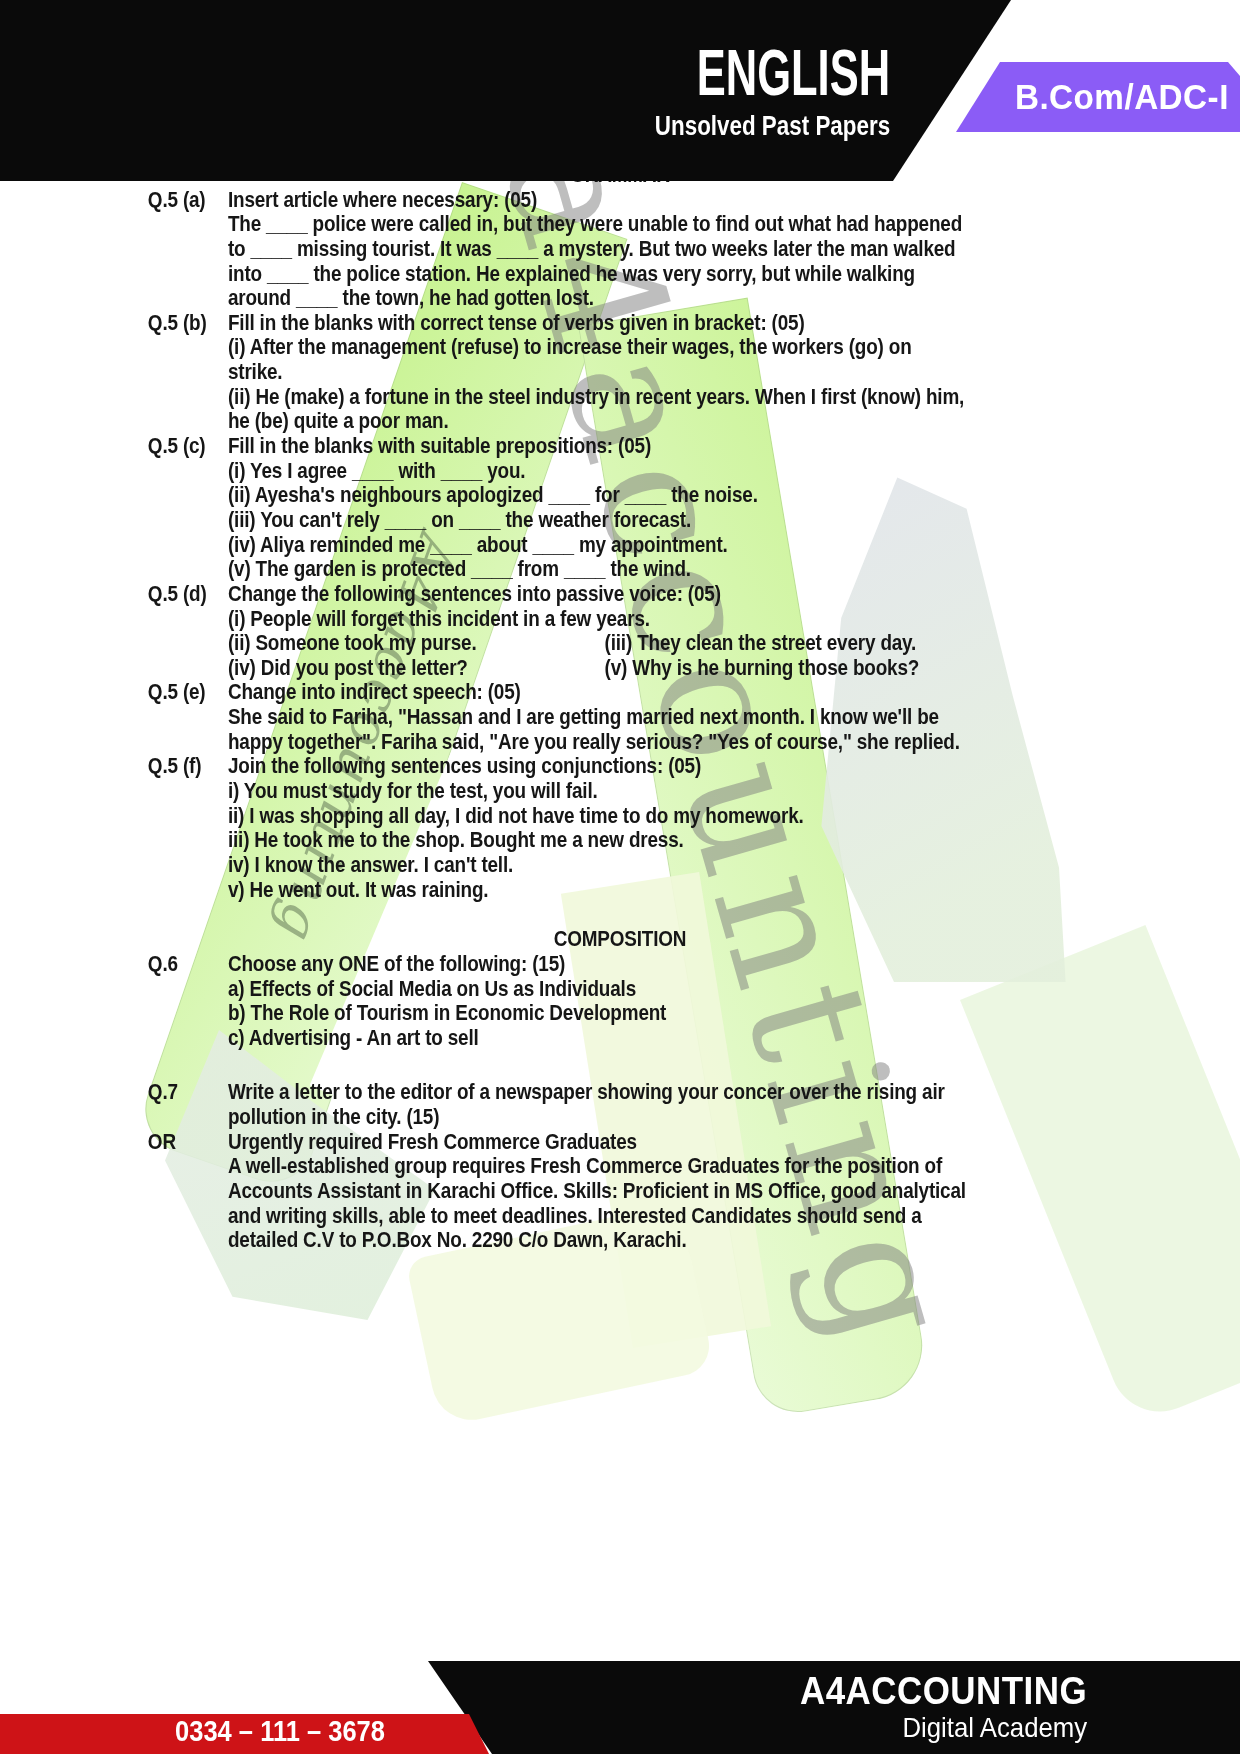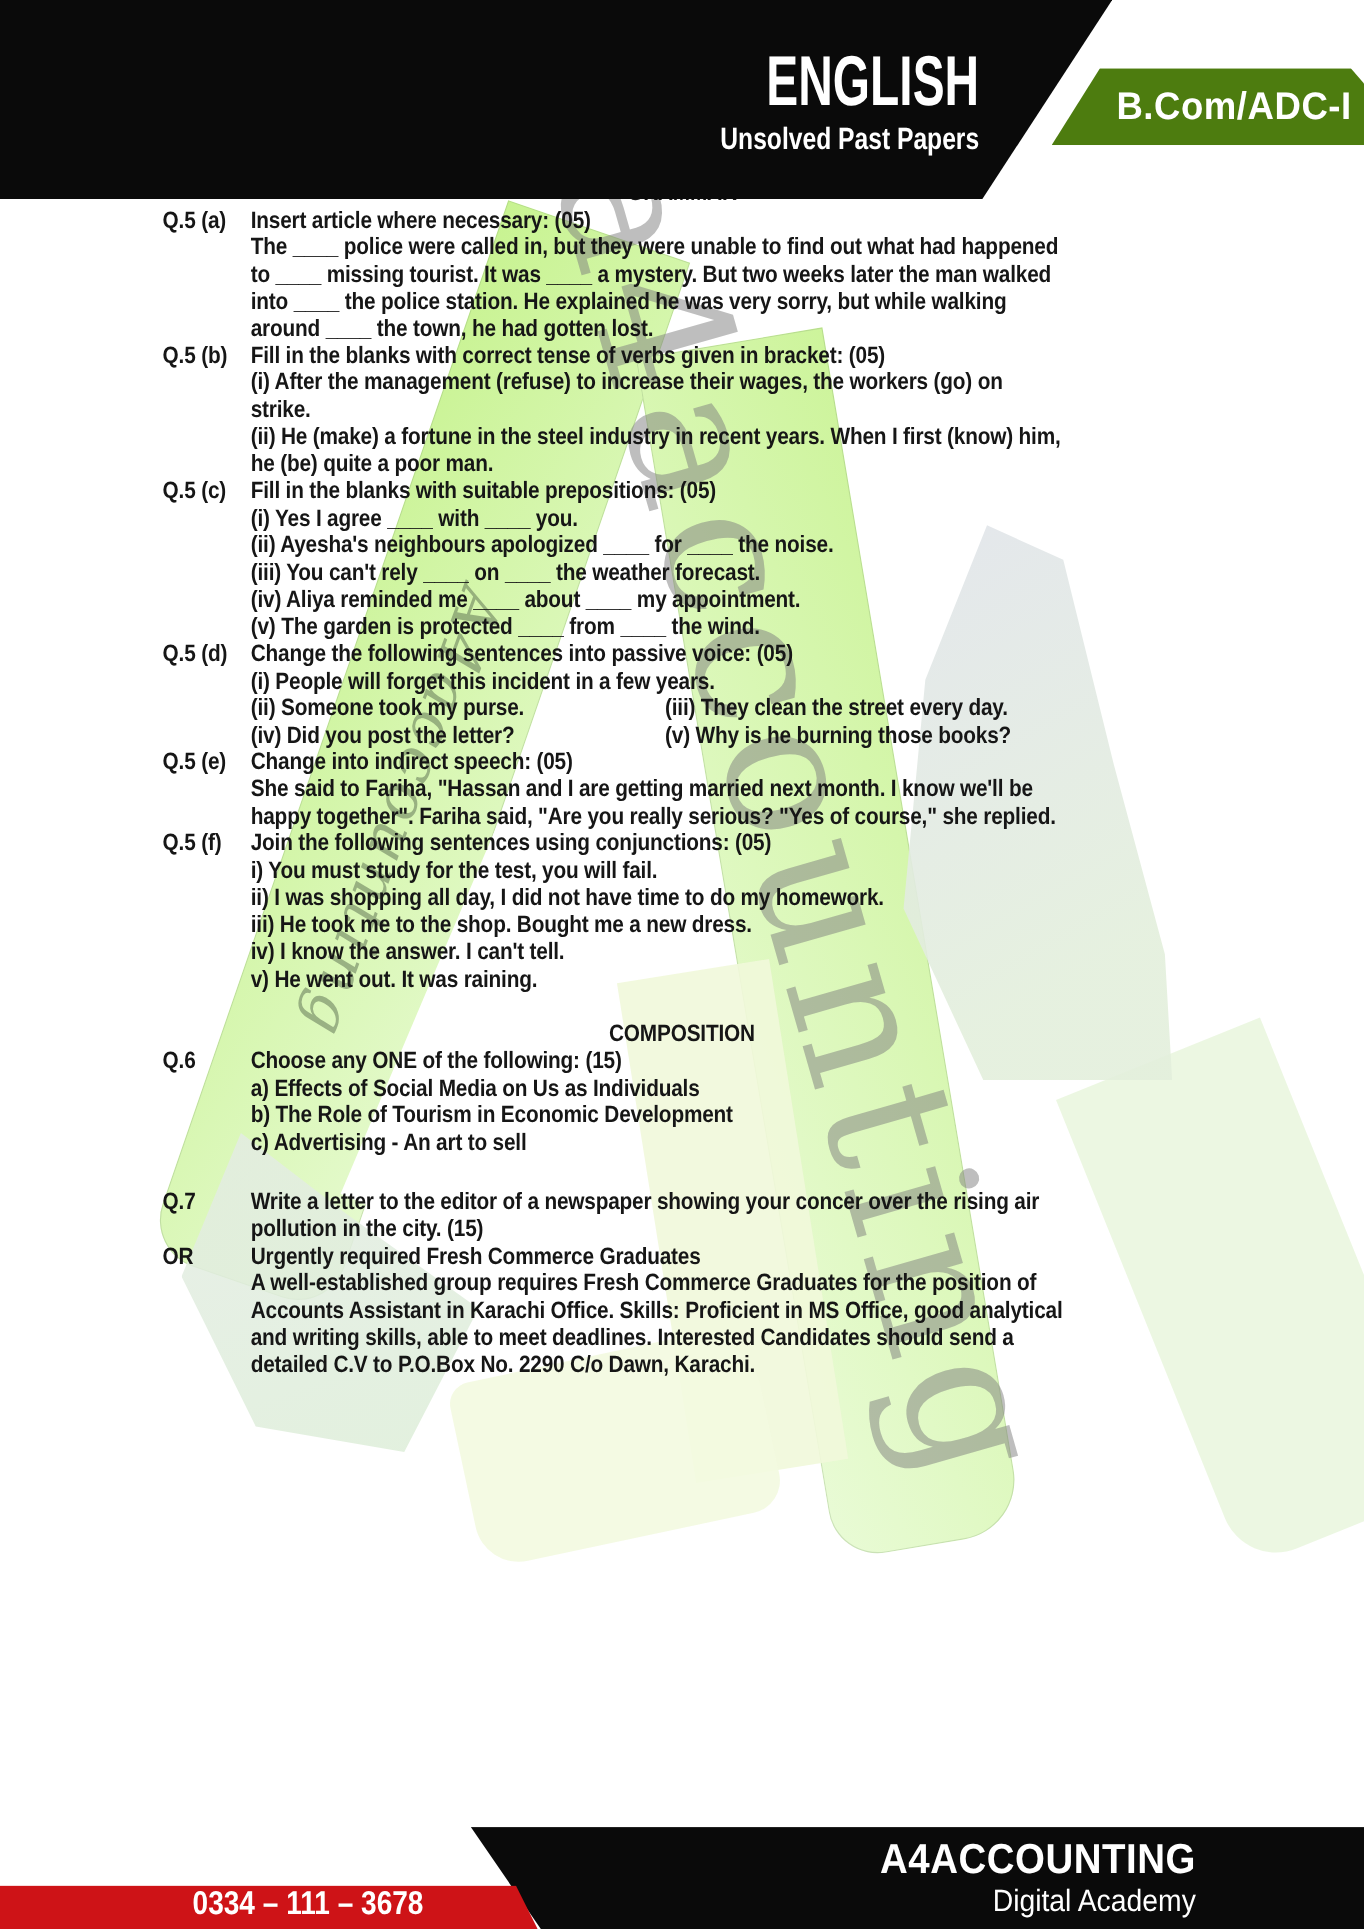--- a/index.html
+++ b/index.html
@@ -47,7 +47,7 @@
           transform:scaleX(.68);transform-origin:top right;white-space:nowrap;}
   .banner-sub{font-size:28px;line-height:28px;font-weight:bold;margin-top:8px;
           transform:scaleX(.8);transform-origin:top right;white-space:nowrap;}
-  .badge{position:absolute;top:62px;left:956px;width:284px;height:70px;background:#4d7c0f;
+  .badge{position:absolute;top:62px;left:956px;width:284px;height:70px;background:#8b5cf6;
           clip-path:polygon(44px 0,272px 0,284px 14px,284px 70px,0 70px);
           display:flex;align-items:center;z-index:3;}
   .badge-txt{padding-left:62px;color:#ffffff;font-size:35px;font-weight:bold;

